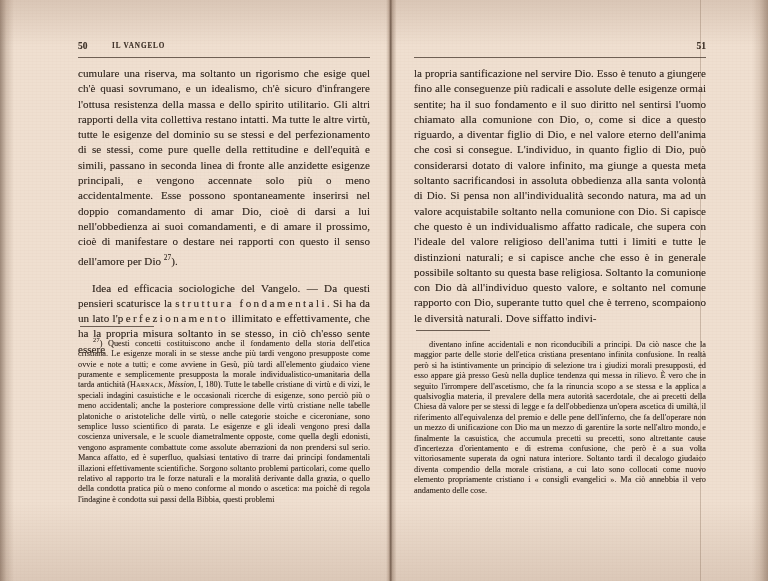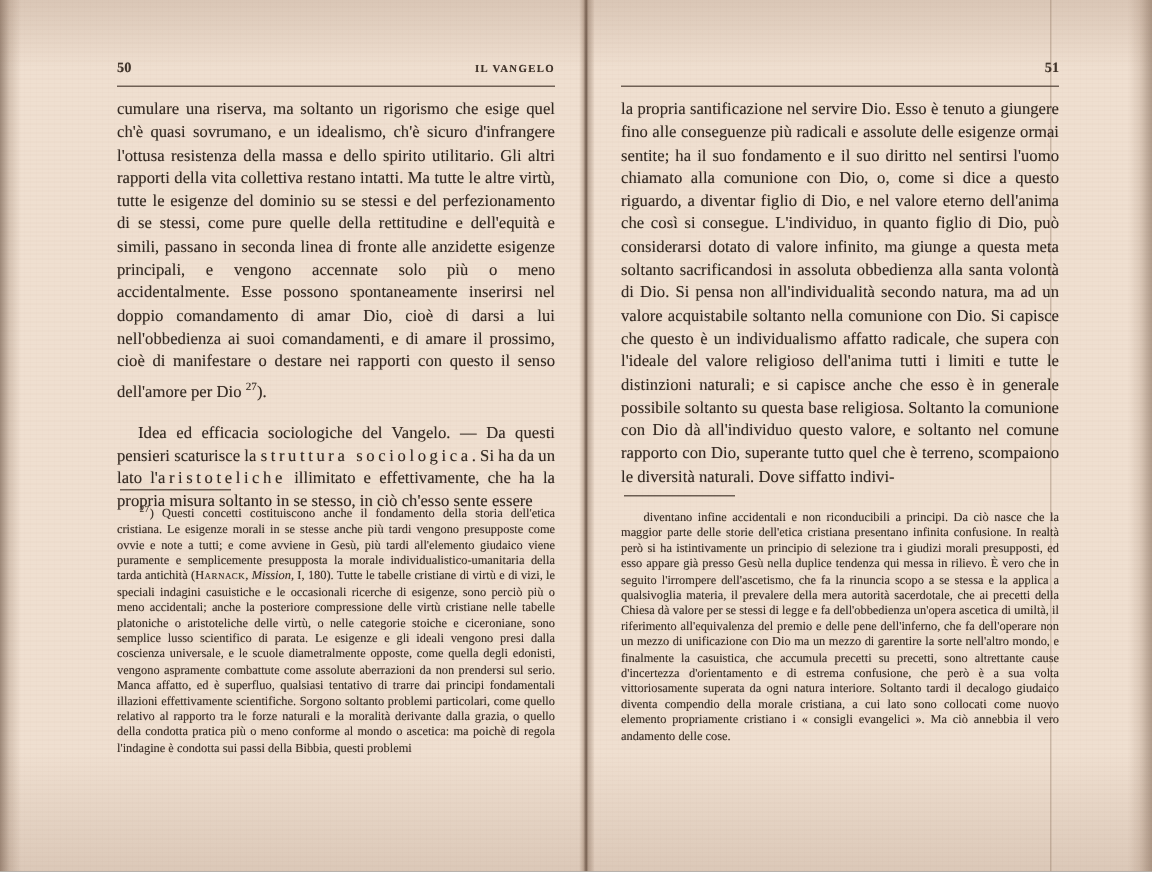--- a/index.html
+++ b/index.html
@@ -115,7 +115,7 @@
   }
   .page-left  .rh-num { left: 0; }
   .page-right .rh-num { right: 0; text-align: center; }
-  .page-left  .rh-title { left: 34px; right: 0; text-align: right; }
+  .page-left  .rh-title { left: 34px; right: 0; text-align: left; }
   .page-right .rh-title { left: 0; right: 36px; text-align: center; }
 
   .head-rule {

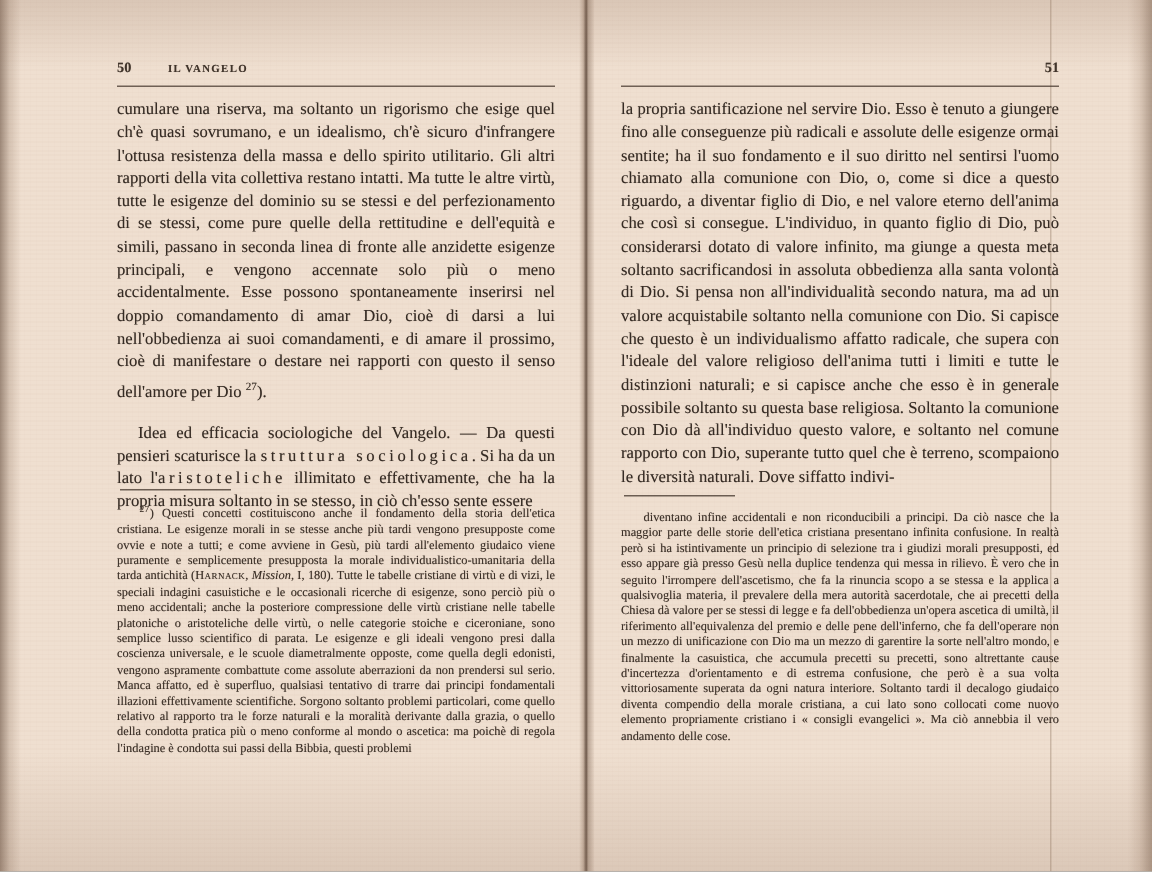--- a/index.html
+++ b/index.html
@@ -204,7 +204,7 @@
 
       <div class="para-gap"></div>
 
-      <p class="indented"><span class="sec-head">Idea ed efficacia sociologiche del Vangelo. —</span><span> Da questi pensieri scaturisce la </span><span class="spaced">struttura sociologica</span><span>. Si ha da un lato l'</span><span class="spaced">aristoteliche</span><span> illimitato e effettivamente, che ha la propria misura soltanto in se stesso, in ciò ch'esso sente essere</span></p>
+      <p class="indented"><span class="sec-head">Idea ed efficacia sociologiche del Vangelo. —</span><span> Da questi pensieri scaturisce la </span><span class="spaced">struttura fondamentali</span><span>. Si ha da un lato l'</span><span class="spaced">aristoteliche</span><span> illimitato e effettivamente, che ha la propria misura soltanto in se stesso, in ciò ch'esso sente essere</span></p>
     </div>
 
     <div class="fn-rule"></div>

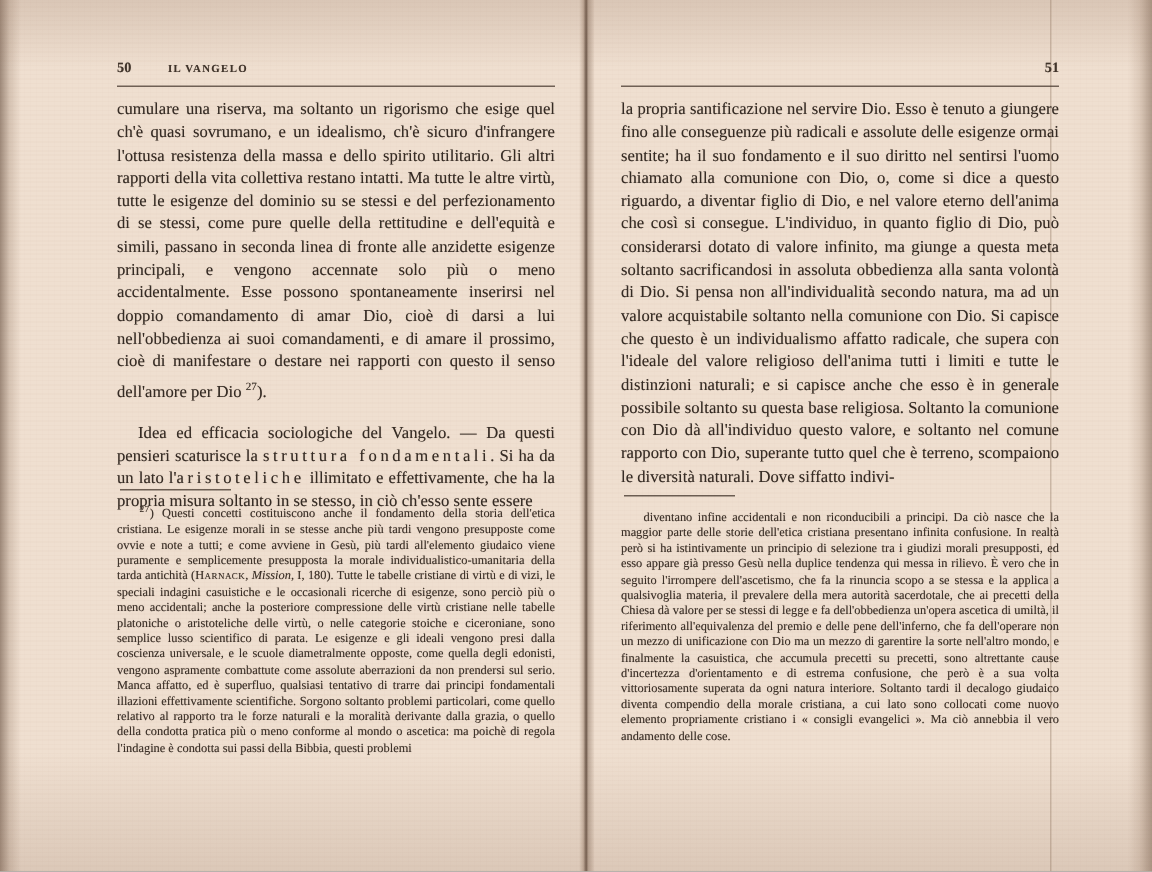--- a/index.html
+++ b/index.html
@@ -204,7 +204,7 @@
 
       <div class="para-gap"></div>
 
-      <p class="indented"><span class="sec-head">Idea ed efficacia sociologiche del Vangelo. —</span><span> Da questi pensieri scaturisce la </span><span class="spaced">struttura fondamentali</span><span>. Si ha da un lato l'</span><span class="spaced">aristoteliche</span><span> illimitato e effettivamente, che ha la propria misura soltanto in se stesso, in ciò ch'esso sente essere</span></p>
+      <p class="indented"><span class="sec-head">Idea ed efficacia sociologiche del Vangelo. —</span><span> Da questi pensieri scaturisce la </span><span class="spaced">struttura fondamentali</span><span>. Si ha da un lato l'</span><span class="spaced">perfezionamento</span><span> illimitato e effettivamente, che ha la propria misura soltanto in se stesso, in ciò ch'esso sente essere</span></p>
     </div>
 
     <div class="fn-rule"></div>

